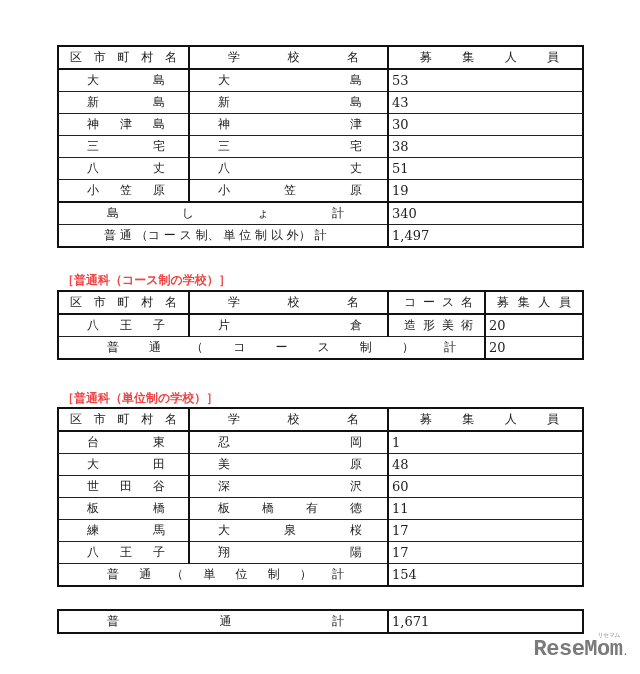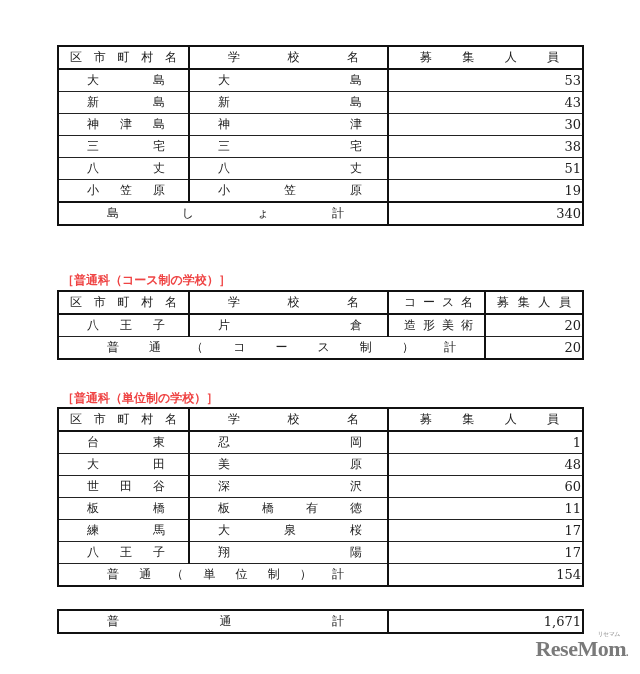--- a/index.html
+++ b/index.html
@@ -31,7 +31,7 @@
     display: flex; justify-content: space-between; align-items: center;
   }
   .spread span { display: inline-block; }
-  .num { text-align: right; font-size: 13px; padding-right: 1px !important; }
+  .num { font-size: 13px; padding-right: 1px !important; }
   .sec-title {
     position: absolute; left: 62px;
     font-family: "DejaVu Sans", "Liberation Sans", sans-serif;

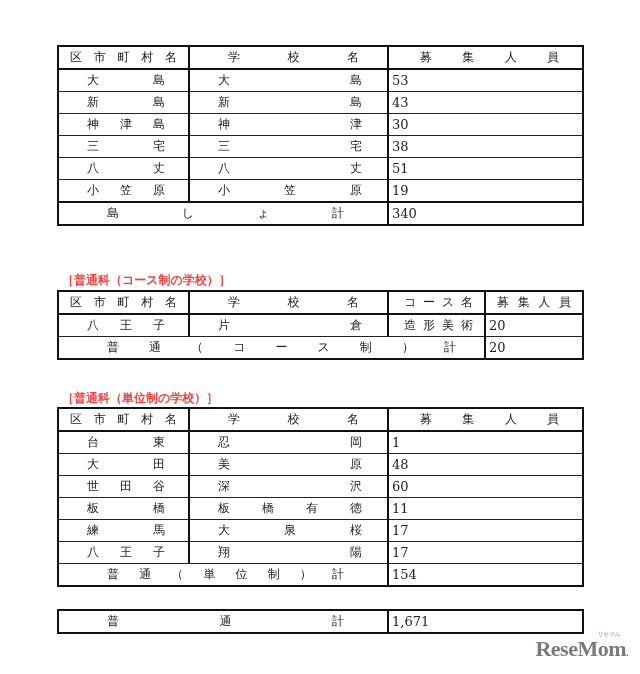--- a/index.html
+++ b/index.html
@@ -191,6 +191,10 @@
           </div>
         </td>
     <td class="num">340</td>
+  </tr>
+  <tr>
+    <td colspan="2" class="vsep" style="padding-left:45px;">普 通 （コ ー ス 制、 単 位 制 以 外） 計</td>
+    <td class="num">1,497</td>
   </tr>
 </tbody>
   </table>

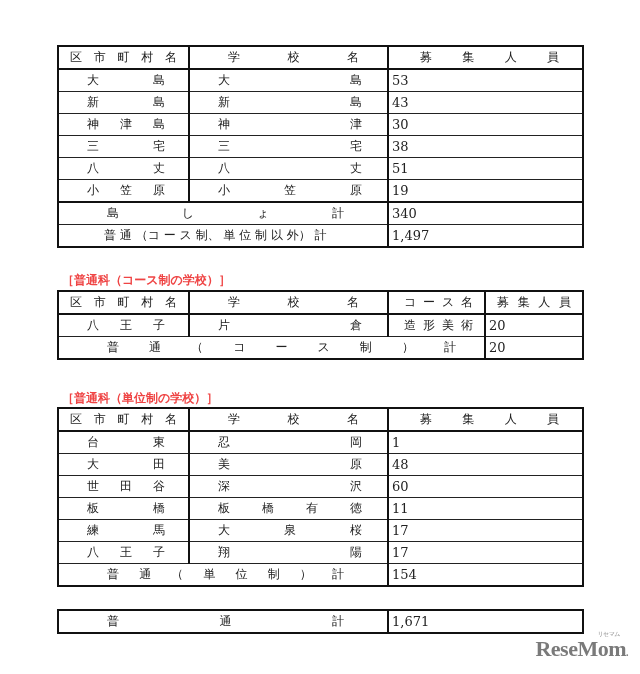--- a/index.html
+++ b/index.html
@@ -39,7 +39,7 @@
   }
   .logo {
     position: absolute; right: 12px; bottom: 12px;
-    font-family: Liberation Serif, serif;
+    font-family: Liberation Mono, monospace;
     font-weight: bold; font-size: 22px; color: #7a7a7a;
     letter-spacing: -0.5px;
   }

